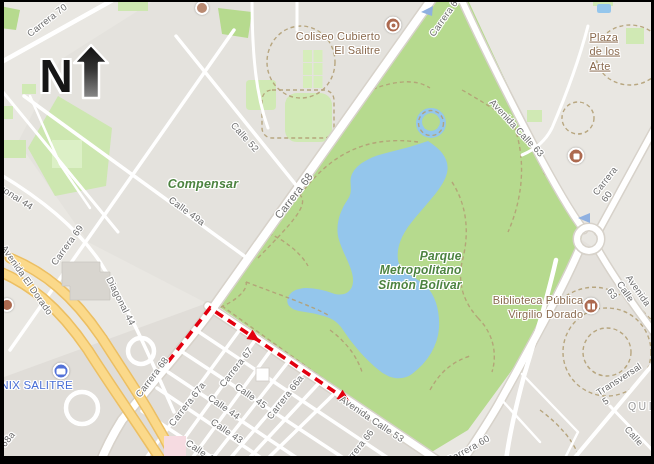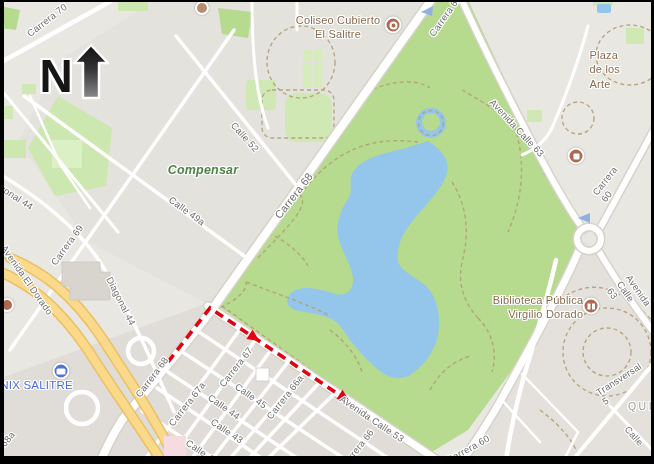--- a/index.html
+++ b/index.html
@@ -198,7 +198,7 @@
 
   <div id="labels">
       <div class="maplabel road" style="left: 47px; top: 20px; --rot: -38deg;">Carrera 70</div>
-      <div class="maplabel poi alignr lg" style="left: 338px; top: 27px; text-align: center; --rot: 0deg;">Coliseo Cubierto
+      <div class="maplabel poi alignr lg" style="left: 338px; top: 43px; --rot: 0deg;">Coliseo Cubierto
 El Salitre</div>
       <div class="maplabel road" style="left: 445px; top: 16px; --rot: -55deg;">Carrera 68</div>
       <div class="maplabel poi lg" style="left: 611px; top: 69px; --rot: 0deg;">Plaza de los Arte</div>

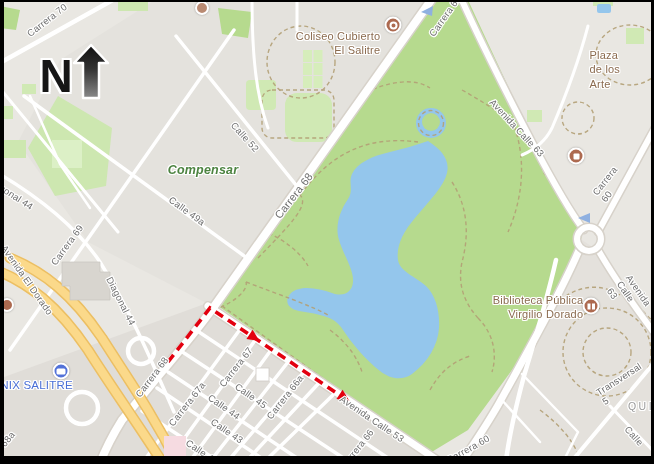--- a/index.html
+++ b/index.html
@@ -201,7 +201,7 @@
       <div class="maplabel poi alignr lg" style="left: 338px; top: 43px; --rot: 0deg;">Coliseo Cubierto
 El Salitre</div>
       <div class="maplabel road" style="left: 445px; top: 16px; --rot: -55deg;">Carrera 68</div>
-      <div class="maplabel poi lg" style="left: 611px; top: 69px; --rot: 0deg;">Plaza de los Arte</div>
+      <div class="maplabel poi lg" style="left: 611px; top: 51px; text-decoration: underline; --rot: 0deg;">Plaza de los Arte</div>
       <div class="maplabel road" style="left: 517px; top: 128px; --rot: 47deg;">Avenida Calle 63</div>
       <div class="maplabel road" style="left: 245px; top: 137px; --rot: 48deg;">Calle 52</div>
       <div class="maplabel park lg" style="left: 203px; top: 170px; --rot: 0deg;">Compensar</div>

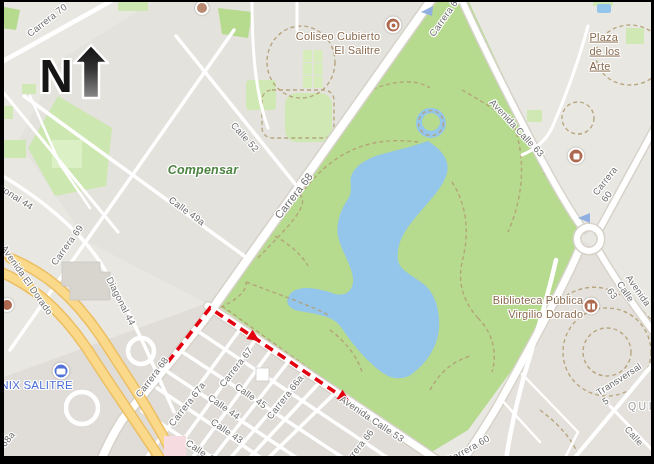--- a/index.html
+++ b/index.html
@@ -13,7 +13,7 @@
     text-shadow:1px 0 0 #fff,-1px 0 0 #fff,0 1px 0 #fff,0 -1px 0 #fff,
                 1px 1px 0 #fff,-1px -1px 0 #fff,1px -1px 0 #fff,-1px 1px 0 #fff;}
   .maplabel.lg{font-size:11px;}
-  .maplabel.park{color:#4c8340;font-style:italic;font-weight:700;font-size:12px;text-align:right;}
+  .maplabel.park{color:#4c8340;font-style:italic;font-weight:700;font-size:12px;text-align:right;margin-top:14px;}
   .maplabel.park.lg{font-size:12.5px;}
   .maplabel.poi{color:#8b6b4f;font-size:11px;line-height:1.3;}
   .maplabel.alignr{text-align:right;}

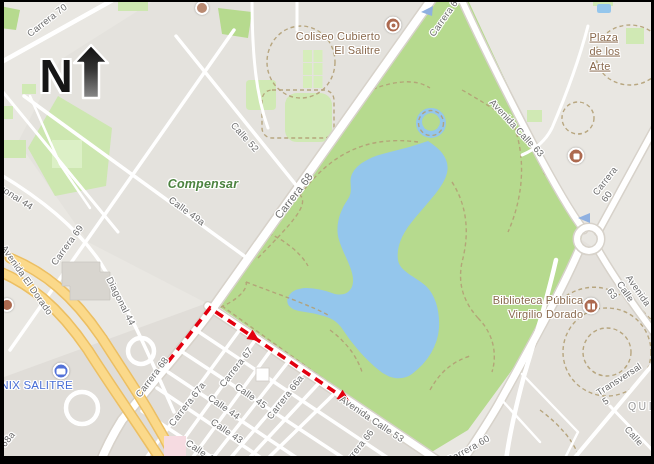--- a/index.html
+++ b/index.html
@@ -211,6 +211,9 @@
       <div class="maplabel road" style="left: 27px; top: 280px; --rot: 55deg;">Avenida El Dorado</div>
       <div class="maplabel road" style="left: 121px; top: 301px; --rot: 63deg;">Diagonal 44</div>
       <div class="maplabel road lg" style="left: 294px; top: 196px; --rot: -52deg;">Carrera 68</div>
+      <div class="maplabel park" style="left: 420px; top: 257px; --rot: 0deg;">Parque
+Metropolitano
+Simón Bolívar</div>
       <div class="maplabel road" style="left: 629px; top: 297px; --rot: 55deg;">Avenida Calle 63</div>
       <div class="maplabel road" style="left: 612px; top: 181px; --rot: -52deg;">Carrera 60</div>
       <div class="maplabel poi alignr lg" style="left: 538px; top: 307px; --rot: 0deg;">Biblioteca Pública

